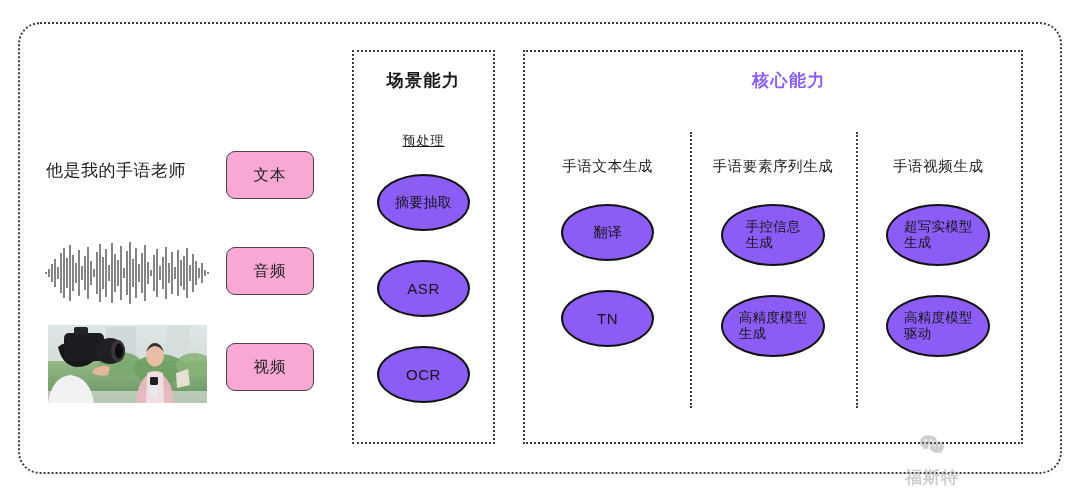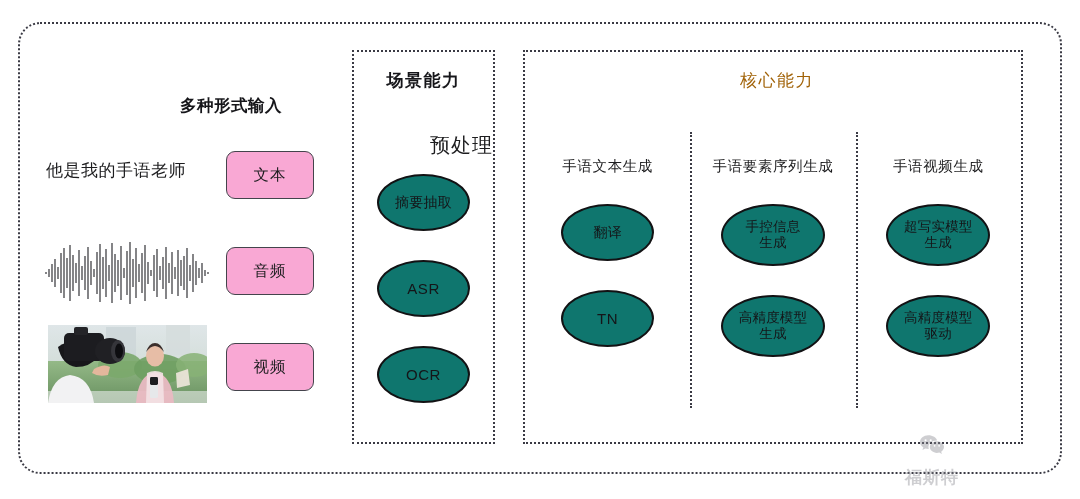--- a/index.html
+++ b/index.html
@@ -180,14 +180,14 @@
   }
   #core-title {
     position: absolute;
-    left: 4px;
+    left: 16px;
     top: 17px;
     width: 100%;
     text-align: center;
     font-size: 17px;
-    font-weight: 400;
+    font-weight: 700;
     letter-spacing: 1.5px;
-    color: #a16207;
+    color: #8b5cf6;
   }
   #core-groups {
     position: absolute;

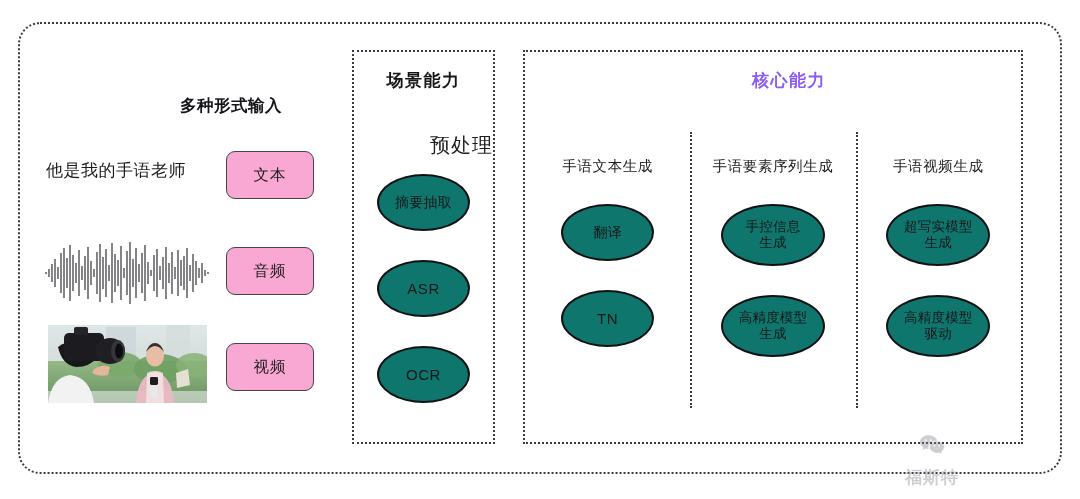--- a/index.html
+++ b/index.html
@@ -253,7 +253,6 @@
 
 <div id="input-column">
 
-  <div id="input-section-title">多种形式输入</div>
 
   <div class="input-row" id="input-row-text">
     <div class="sample-text">他是我的手语老师</div>

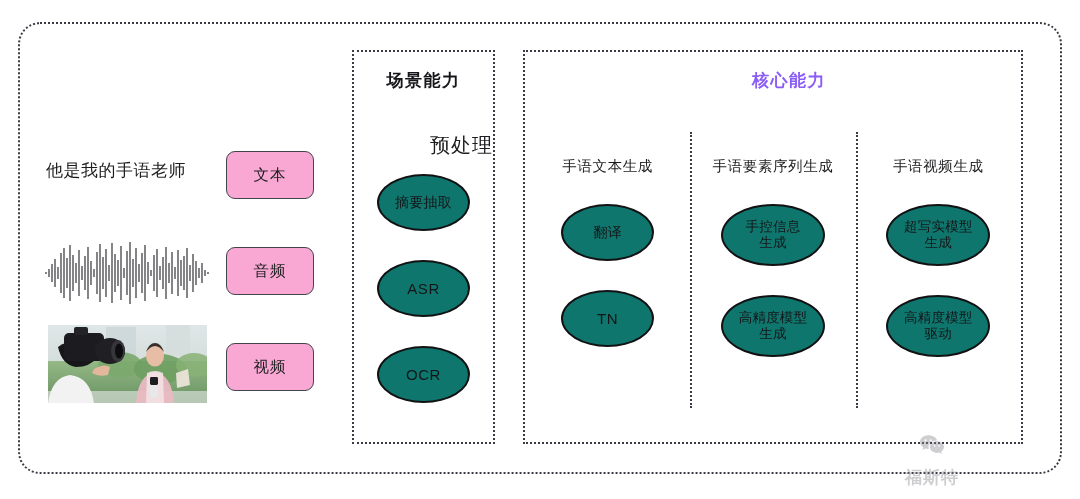--- a/index.html
+++ b/index.html
@@ -132,10 +132,11 @@
     left: 0;
     top: 80px;
     width: 100%;
-    text-align: right;
-    font-size: 20px;
+    text-align: center;
+    font-size: 13px;
     letter-spacing: 1px;
     color: #1d1d1f;
+    text-decoration: underline;
   }
   #scene-node-list {
     position: absolute;

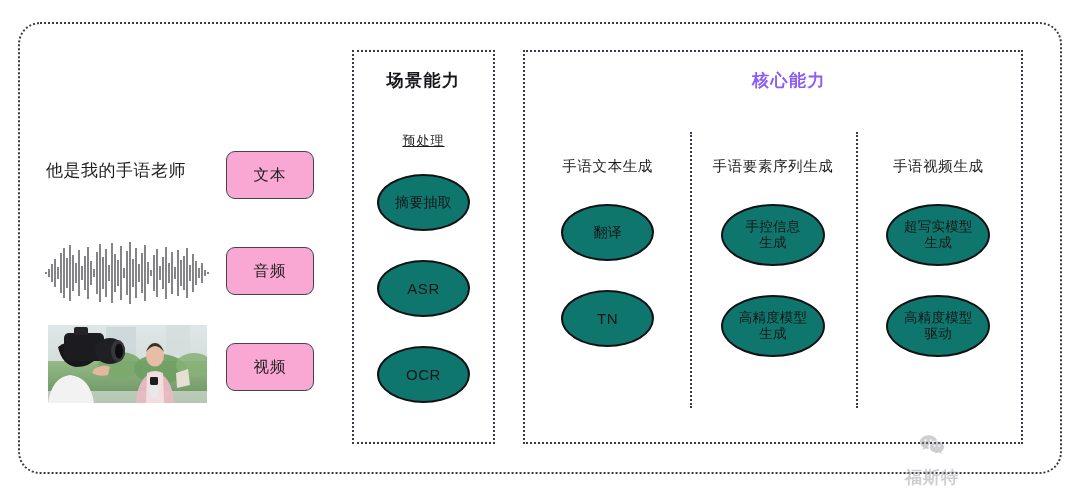--- a/index.html
+++ b/index.html
@@ -152,11 +152,10 @@
     box-sizing: border-box;
     border: 2.6px solid #121214;
     border-radius: 50%;
-    background: #0f766e;
+    background: #8b5cf6;
     display: flex;
     align-items: center;
     justify-content: center;
-    text-align: center;
     font-size: 14px;
     line-height: 1.18;
     letter-spacing: 0.2px;

